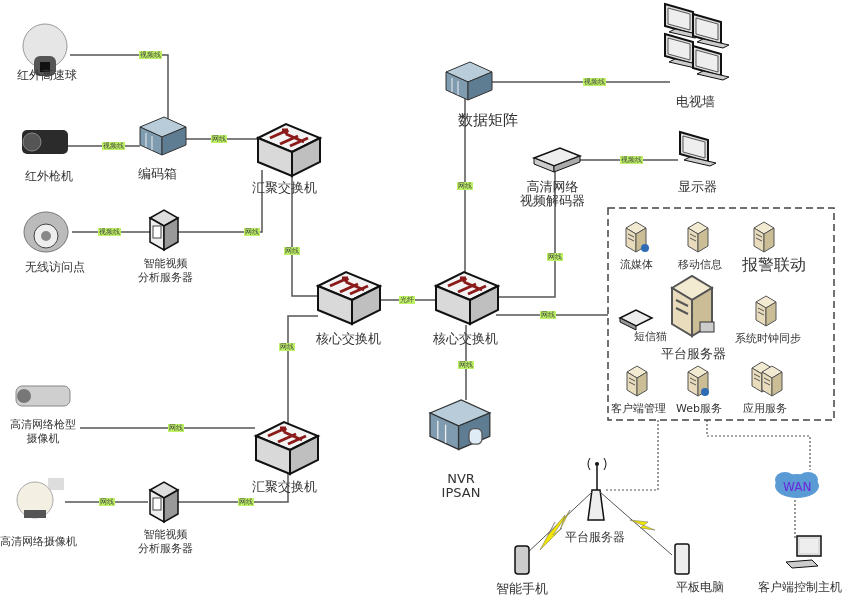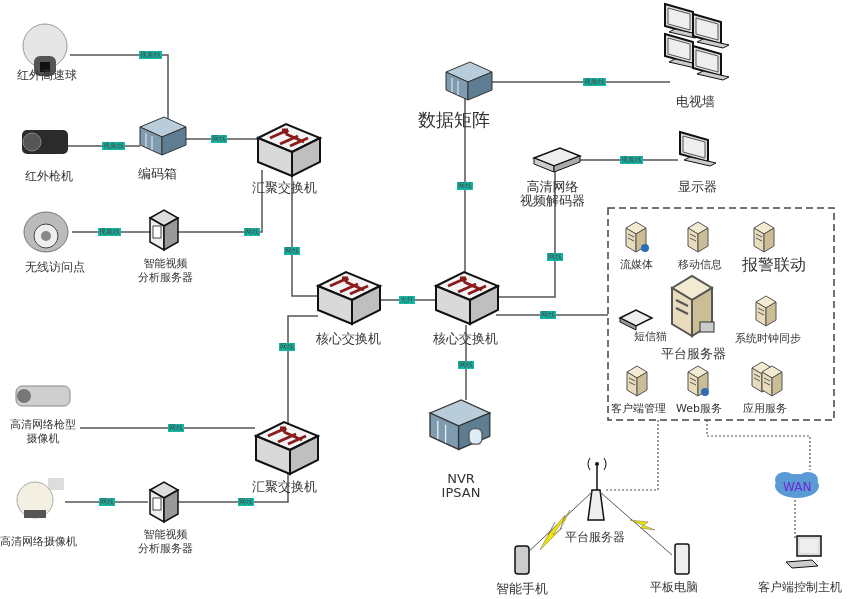--- a/index.html
+++ b/index.html
@@ -6,7 +6,7 @@
   body{width:850px;height:599px;position:relative;overflow:hidden;font-family:"DejaVu Sans",sans-serif;}
   svg{position:absolute;left:0;top:0;}
   .lbl{position:absolute;font-size:12px;color:#333;white-space:nowrap;text-align:center;line-height:14px;}
-  .sm{position:absolute;font-size:7px;color:#444;background:#14b8a6;padding:0 1px;line-height:8px;white-space:nowrap;}
+  .sm{position:absolute;font-size:7px;color:#444;background:#bef264;padding:0 1px;line-height:8px;white-space:nowrap;}
 </style>
 </head>
 <body>

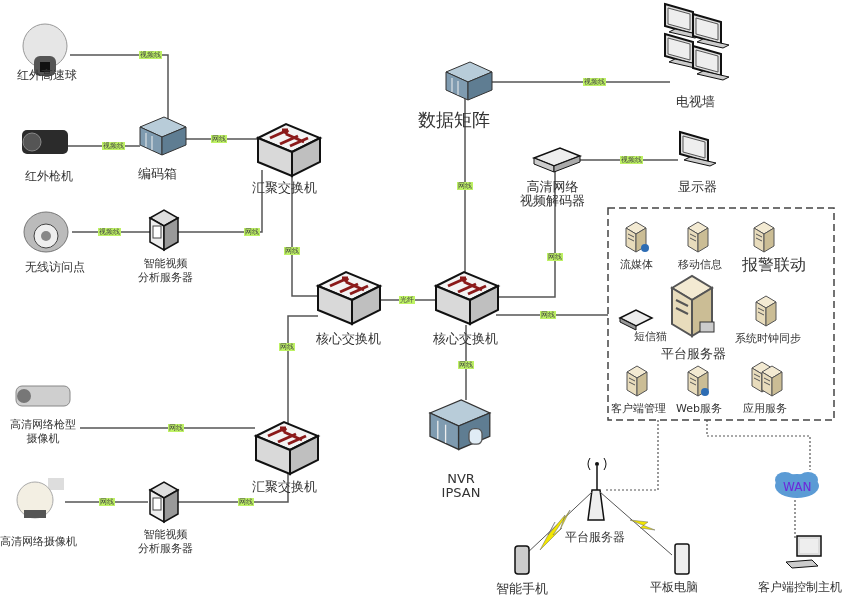--- a/index.html
+++ b/index.html
@@ -186,7 +186,7 @@
 <div class="lbl" style="left:138px;top:257px;font-size:11px"><span>智能视频</span><br><span>分析服务器</span></div>
 <div class="lbl" style="left:316px;top:332px;font-size:13px">核心交换机</div>
 <div class="lbl" style="left:433px;top:332px;font-size:13px">核心交换机</div>
-<div class="lbl" style="left:418px;top:113px;font-size:18px">数据矩阵</div>
+<div class="lbl" style="left:458px;top:113px;font-size:15px">数据矩阵</div>
 <div class="lbl" style="left:676px;top:95px;font-size:13px">电视墙</div>
 <div class="lbl" style="left:520px;top:180px;font-size:13px"><span>高清网络</span><br><span>视频解码器</span></div>
 <div class="lbl" style="left:678px;top:180px;font-size:13px">显示器</div>

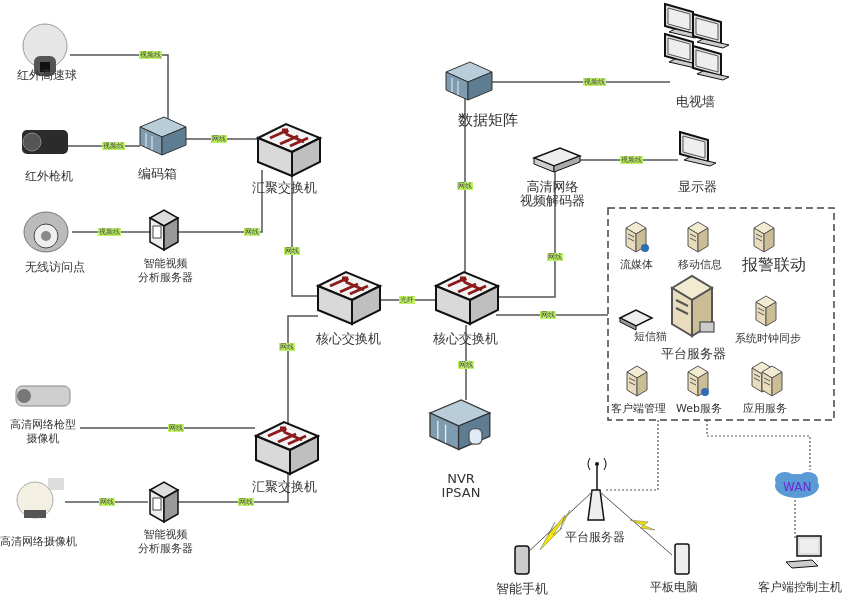--- a/index.html
+++ b/index.html
@@ -197,7 +197,7 @@
 <div class="lbl" style="left:440px;top:472px;font-size:13px;width:42px"><span>NVR</span><br><span>IPSAN</span></div>
 <div class="lbl" style="left:565px;top:530px;font-size:12px">平台服务器</div>
 <div class="lbl" style="left:496px;top:582px;font-size:13px">智能手机</div>
-<div class="lbl" style="left:650px;top:580px;font-size:12px">平板电脑</div>
+<div class="lbl" style="left:676px;top:580px;font-size:12px">平板电脑</div>
 <div class="lbl" style="left:783px;top:480px;font-size:12px;color:#6d28d9">WAN</div>
 <div class="lbl" style="left:758px;top:580px;font-size:12px">客户端控制主机</div>
 

